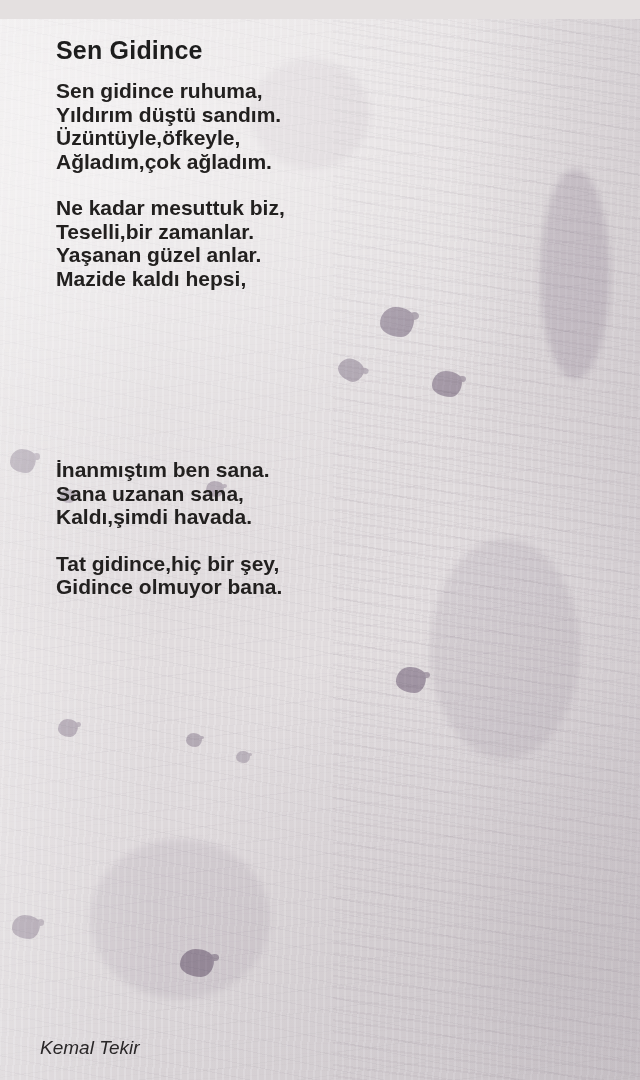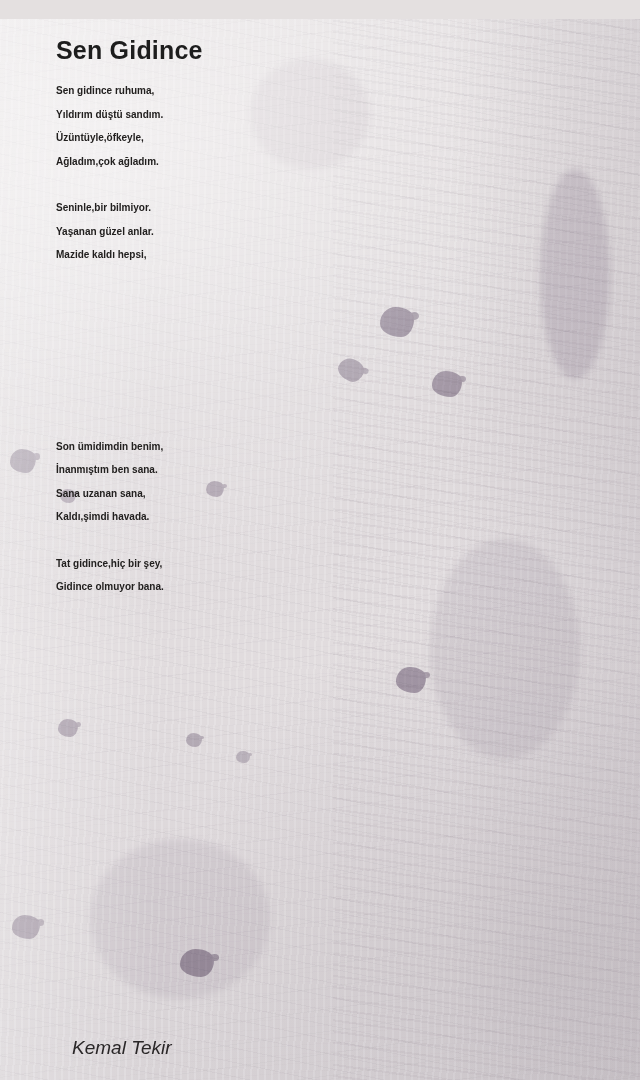--- a/index.html
+++ b/index.html
@@ -104,7 +104,7 @@
   .poem {
     margin: 12px 0 0 0;
     padding: 0 0 0 56px;
-    font-size: 10px;
+    font-size: 21px;
     line-height: 23.5px;
     color: #22201f;
     font-weight: bold;

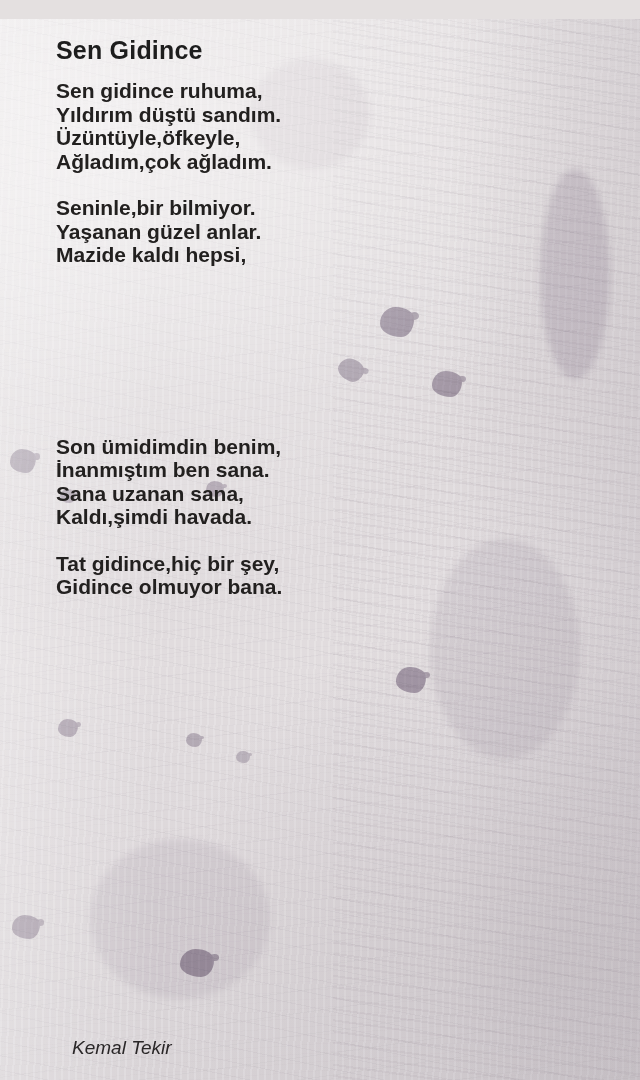--- a/index.html
+++ b/index.html
@@ -173,6 +173,7 @@
       </div>
 
       <div class="stanza gap-big">
+        <div class="line">Ne kadar mesuttuk biz,</div>
         <div class="line">Seninle,bir bilmiyor.</div>
         <div class="line">Yaşanan güzel anlar.</div>
         <div class="line">Mazide kaldı hepsi,</div>

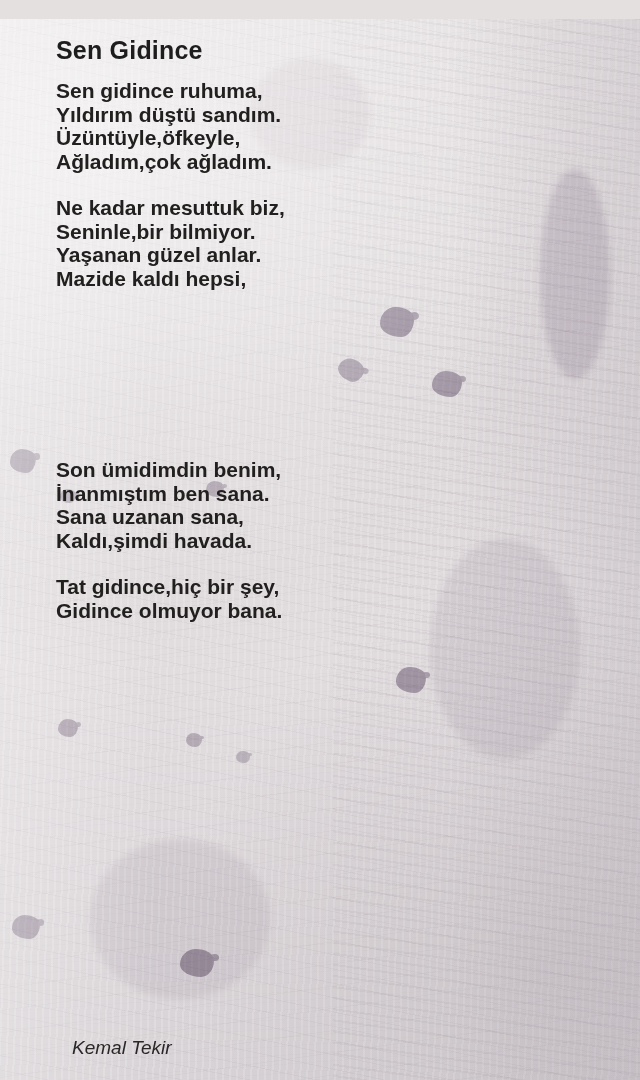--- a/index.html
+++ b/index.html
@@ -174,7 +174,7 @@
 
       <div class="stanza gap-big">
         <div class="line">Ne kadar mesuttuk biz,</div>
-        <div class="line">Seninle,bir bilmiyor.</div>
+        <div class="line">Teselli,bir zamanlar.</div>
         <div class="line">Yaşanan güzel anlar.</div>
         <div class="line">Mazide kaldı hepsi,</div>
       </div>

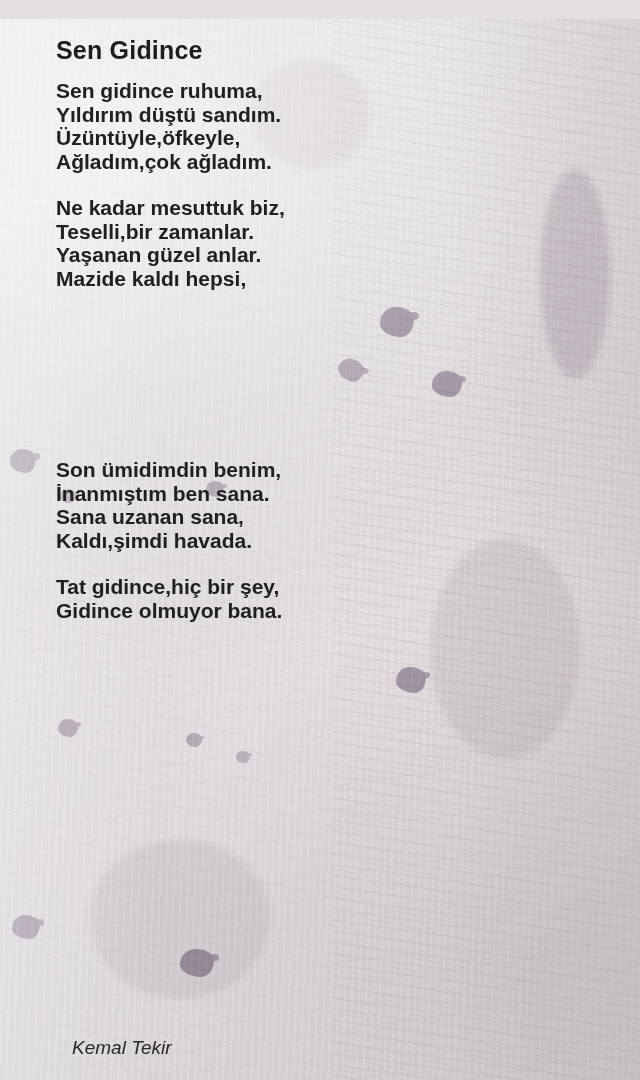--- a/index.html
+++ b/index.html
@@ -180,7 +180,6 @@
       </div>
 
       <div class="stanza">
-        <div class="line">Son ümidimdin benim,</div>
         <div class="line">İnanmıştım ben sana.</div>
         <div class="line">Sana uzanan sana,</div>
         <div class="line">Kaldı,şimdi havada.</div>

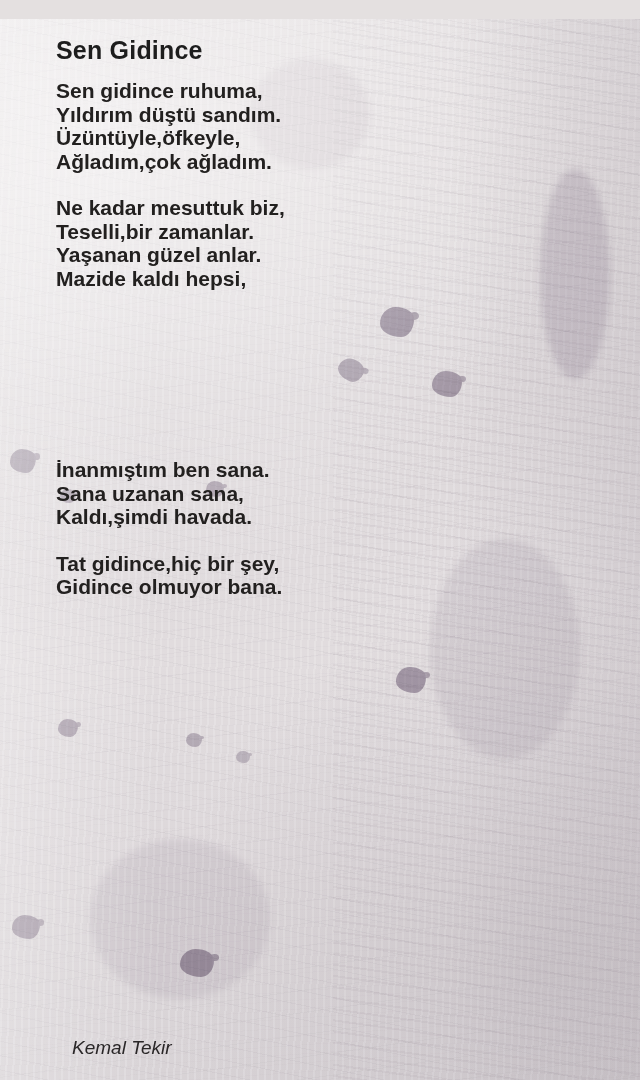--- a/index.html
+++ b/index.html
@@ -123,7 +123,7 @@
   }
   .author {
     position: absolute;
-    left: 72px;
+    left: 40px;
     top: 1018px;
     font-size: 19px;
     font-style: italic;

